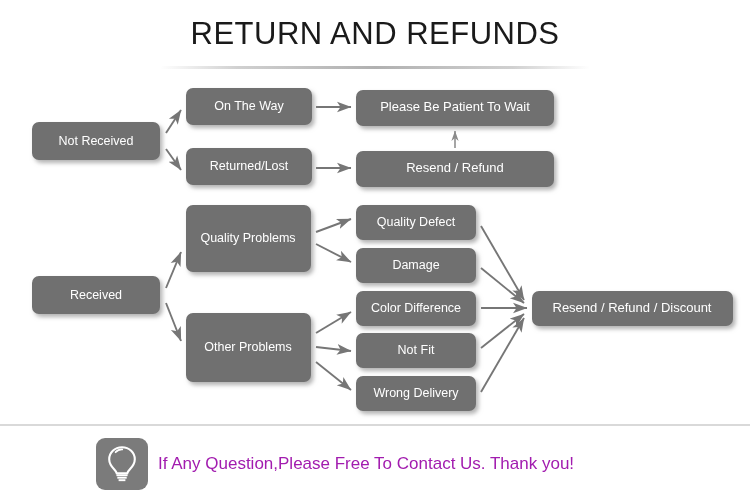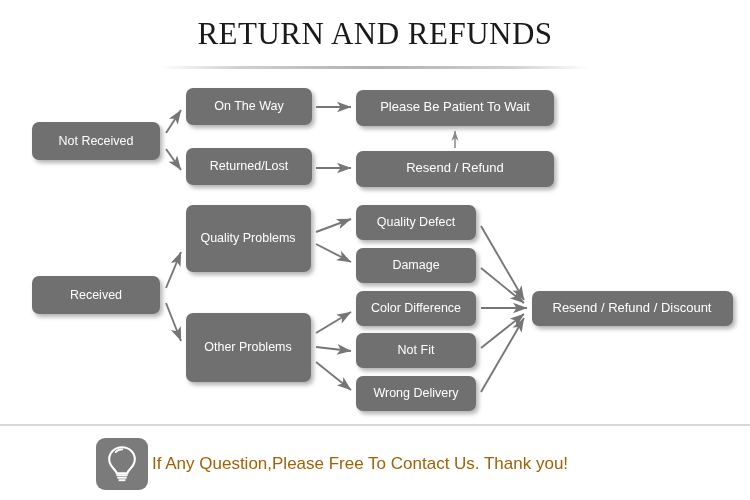--- a/index.html
+++ b/index.html
@@ -34,7 +34,7 @@
     color: #1a1a1a;
     letter-spacing: 0.5px;
     line-height: 40px;
-    font-family: Liberation Serif, serif;
+    font-family: Liberation Sans, sans-serif;
   }
   #title-divider {
     position: absolute;

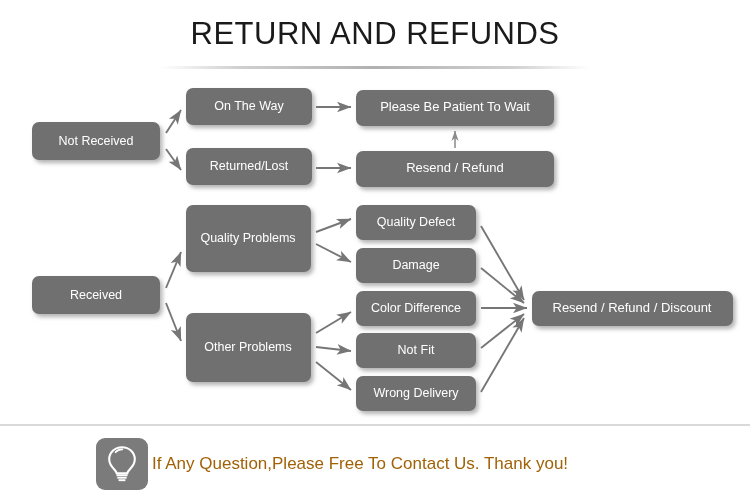--- a/index.html
+++ b/index.html
@@ -109,9 +109,9 @@
     flex: none;
   }
   #footer-text {
-    margin-left: 4px;
+    margin-left: 10px;
     font-size: 17px;
-    color: #a16207;
+    color: #a21caf;
     font-family: "Liberation Sans", sans-serif;
     white-space: nowrap;
   }

